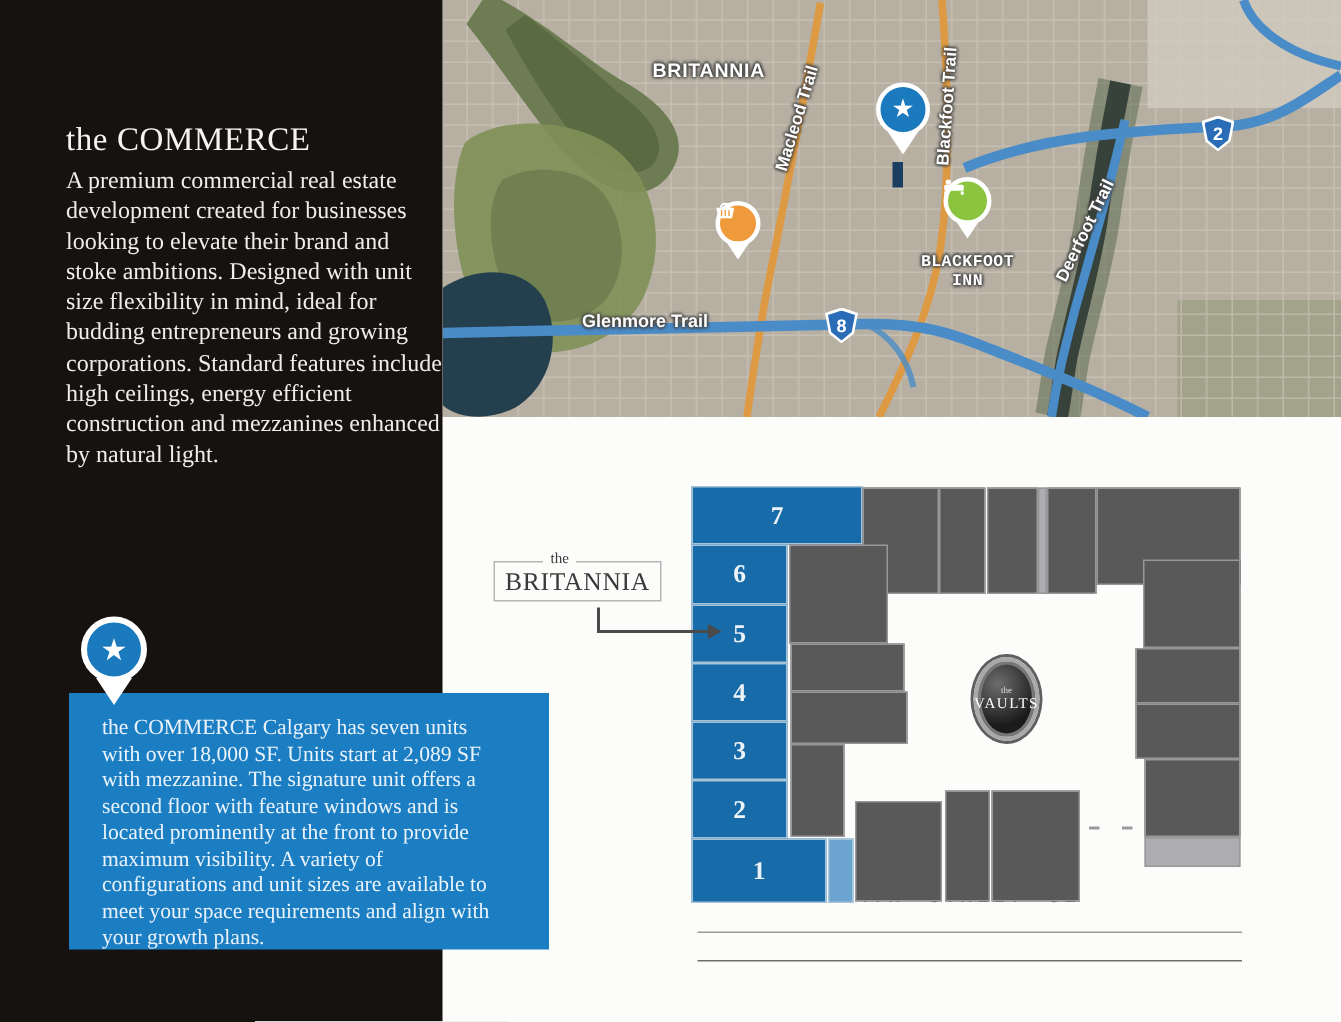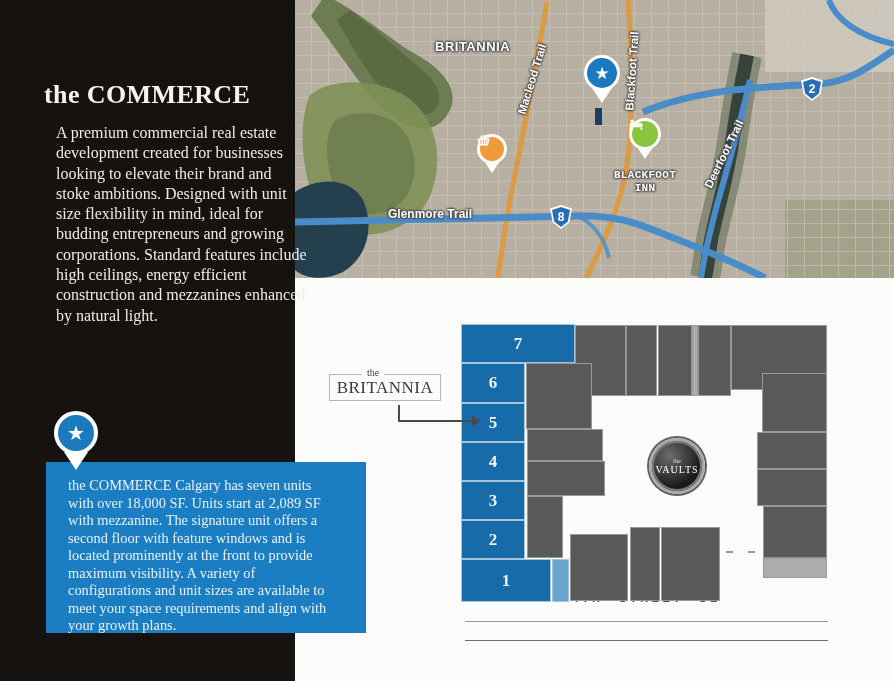--- a/index.html
+++ b/index.html
@@ -9,7 +9,7 @@
 
   
   .left-panel{left:0;top:0;width:295px;height:681px;background:#151210;z-index:2;}
-  .page-title{left:44px;top:80px;width:250px;color:#f6f4ef;font-size:26px;font-weight:bold;
+  .page-title{left:44px;top:80px;width:250px;color:#f6f4ef;font-size:22px;font-weight:normal;
               letter-spacing:.4px;z-index:3;}
   .page-desc{left:44px;top:111px;width:252px;color:#efede7;font-size:16px;line-height:20.3px;z-index:3;}
 

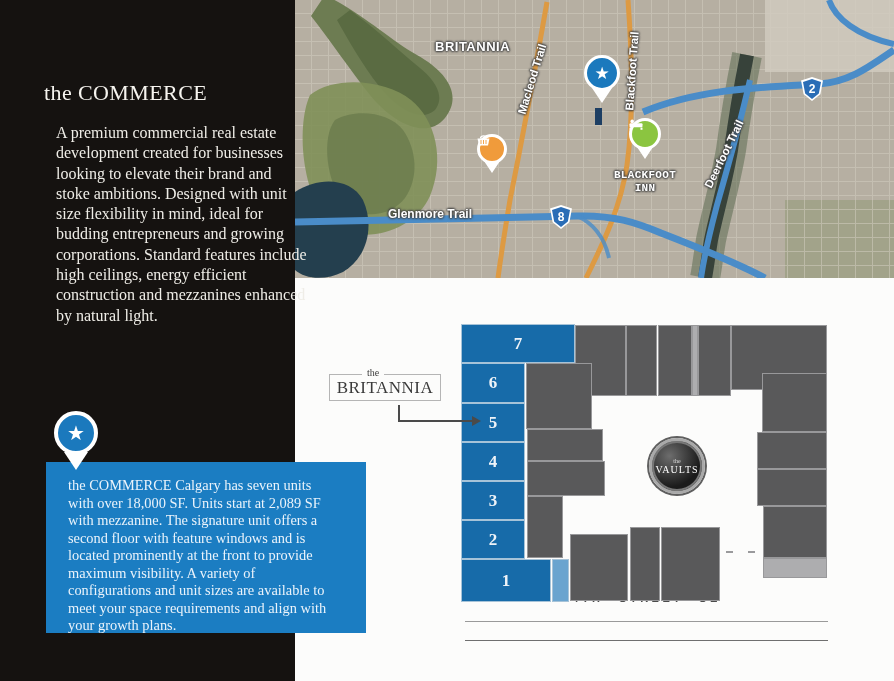--- a/index.html
+++ b/index.html
@@ -251,7 +251,7 @@
 
   <div class="abs left-panel"></div>
   <h1 class="abs page-title" style="margin:0;">the COMMERCE</h1>
-  <p class="abs page-desc" style="margin:12px;font-family:Liberation Serif, serif;">A premium commercial real estate development created for businesses looking to elevate their brand and stoke ambitions. Designed with unit size flexibility in mind, ideal for budding entrepreneurs and growing corporations. Standard features include high ceilings, energy efficient construction and mezzanines enhanced by natural light.</p>
+  <p class="abs page-desc" style="margin:0;font-family:Liberation Serif, serif;">A premium commercial real estate development created for businesses looking to elevate their brand and stoke ambitions. Designed with unit size flexibility in mind, ideal for budding entrepreneurs and growing corporations. Standard features include high ceilings, energy efficient construction and mezzanines enhanced by natural light.</p>
 
   <div class="pin abs hero-pin">
     <div class="pin-head">★</div>

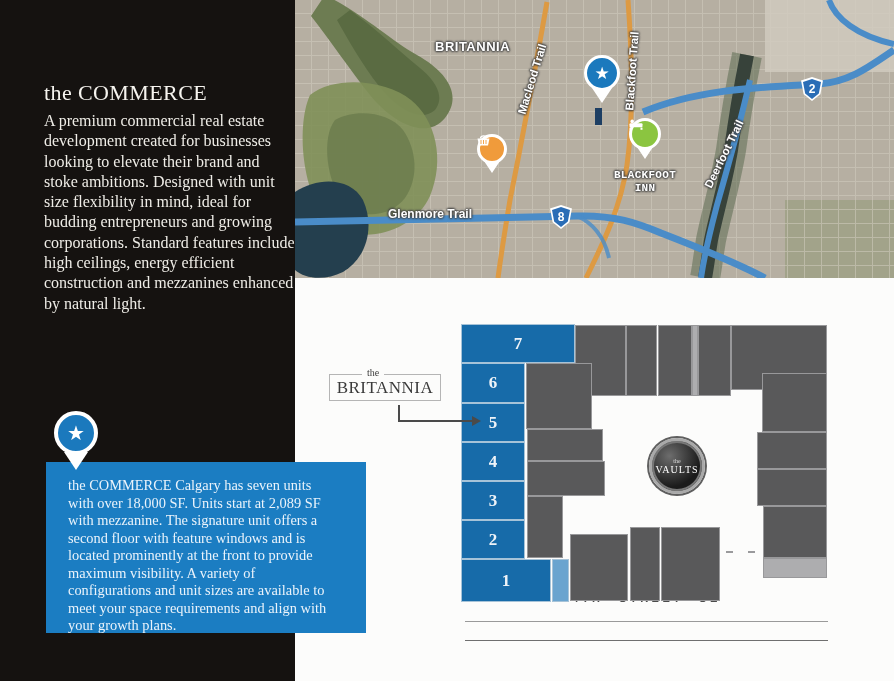--- a/index.html
+++ b/index.html
@@ -80,7 +80,7 @@
   .conn-arrow{left:472px;top:416px;width:0;height:0;border-top:5px solid transparent;
               border-bottom:5px solid transparent;border-left:9px solid #4a4a4a;z-index:2;}
 
-  .vaults{left:649px;top:438px;width:56px;height:56px;border-radius:50%;z-index:2;
+  .vaults{left:649px;top:438px;width:44px;height:56px;border-radius:50%;z-index:2;
           background:radial-gradient(circle at 35% 30%,#6d6d6d,#1b1b1b 65%);
           border:3px solid #a9a9a9;box-shadow:0 0 0 2px #5f5f5f, inset 0 0 0 2px #777;
           box-sizing:border-box;display:flex;flex-direction:column;align-items:center;justify-content:center;}

